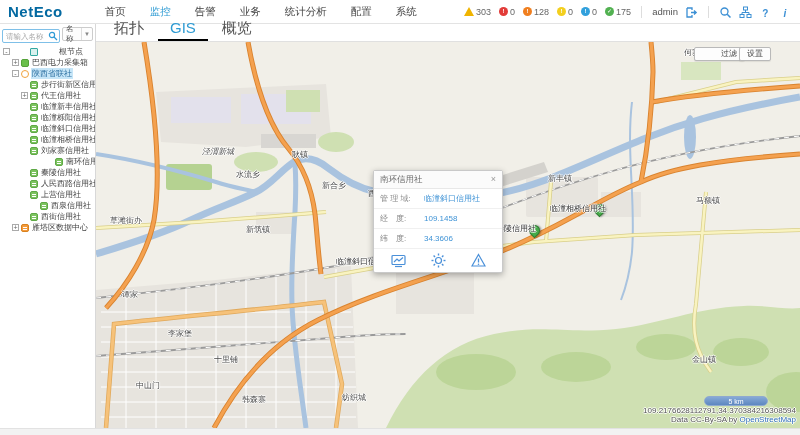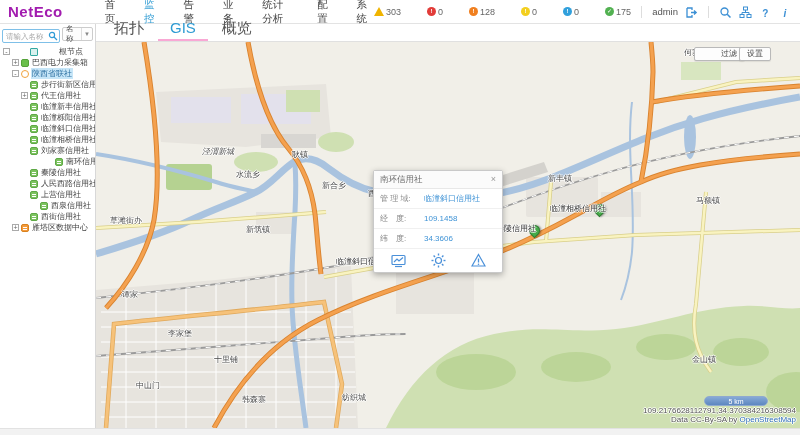--- a/index.html
+++ b/index.html
@@ -8,7 +8,7 @@
 
   
   .topbar { height:24px; display:flex; align-items:center; border-bottom:1px solid #e3e3e3; background:#fff; padding:0 8px; }
-  .logo { font-size:15px; font-weight:bold; color:#a21caf; letter-spacing:.5px; margin-right:40px; }
+  .logo { font-size:15px; font-weight:bold; color:#0369a1; letter-spacing:.5px; margin-right:40px; }
   .nav { display:flex; align-items:center; gap:20px; }
   .nav-item { font-size:10.5px; color:#444; cursor:pointer; padding:4px 2px; }
   .nav-item.active { color:#2e9bd3; }

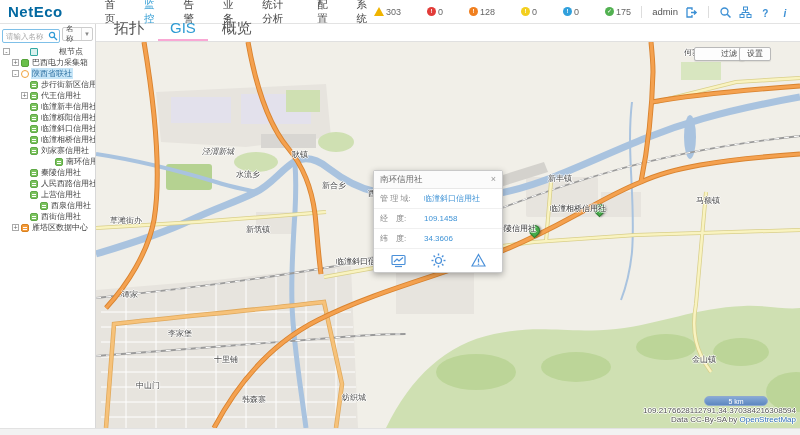--- a/index.html
+++ b/index.html
@@ -101,7 +101,7 @@
       <div class="nav-item">系统</div>
     </div>
   <div class="top-right">
-    <span id="alarm-counters" style="display:flex;gap:26px;align-items:center;">
+    <span id="alarm-counters" style="display:flex;gap:8px;align-items:center;">
         <span class="alarm">
           <span class="al-tri" style="border-bottom-color: rgb(240, 180, 0);"></span>
           <span>303</span>

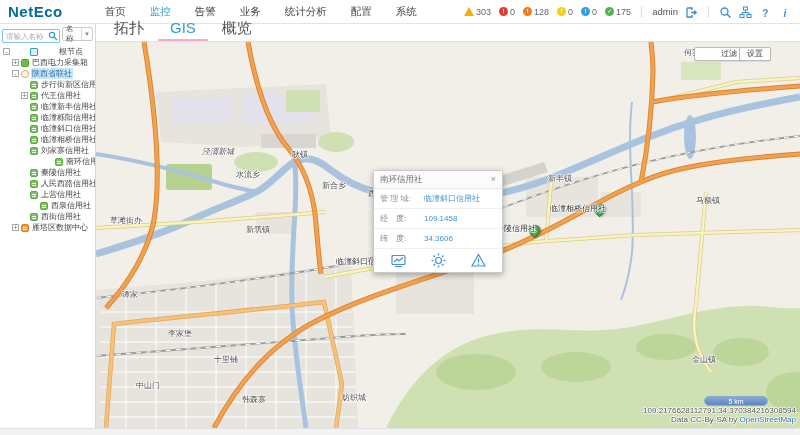--- a/index.html
+++ b/index.html
@@ -50,7 +50,7 @@
   .main { flex:1; display:flex; flex-direction:column; }
   .tabbar { height:18px; display:flex; align-items:flex-end; border-bottom:1px solid #e0e0e0; background:#fff; padding-left:6px; gap:2px; }
   .tab { font-size:15px; color:#555; padding:18px 12px 3px; cursor:pointer; }
-  .tab.active { color:#2e9bd3; border-bottom:2px solid #f9a8d4;text-align:center; }
+  .tab.active { color:#2e9bd3; border-bottom:2px solid #000000;text-align:center; }
 
   
   .map { flex:1; position:relative; overflow:hidden; background:#f1efe8; }

